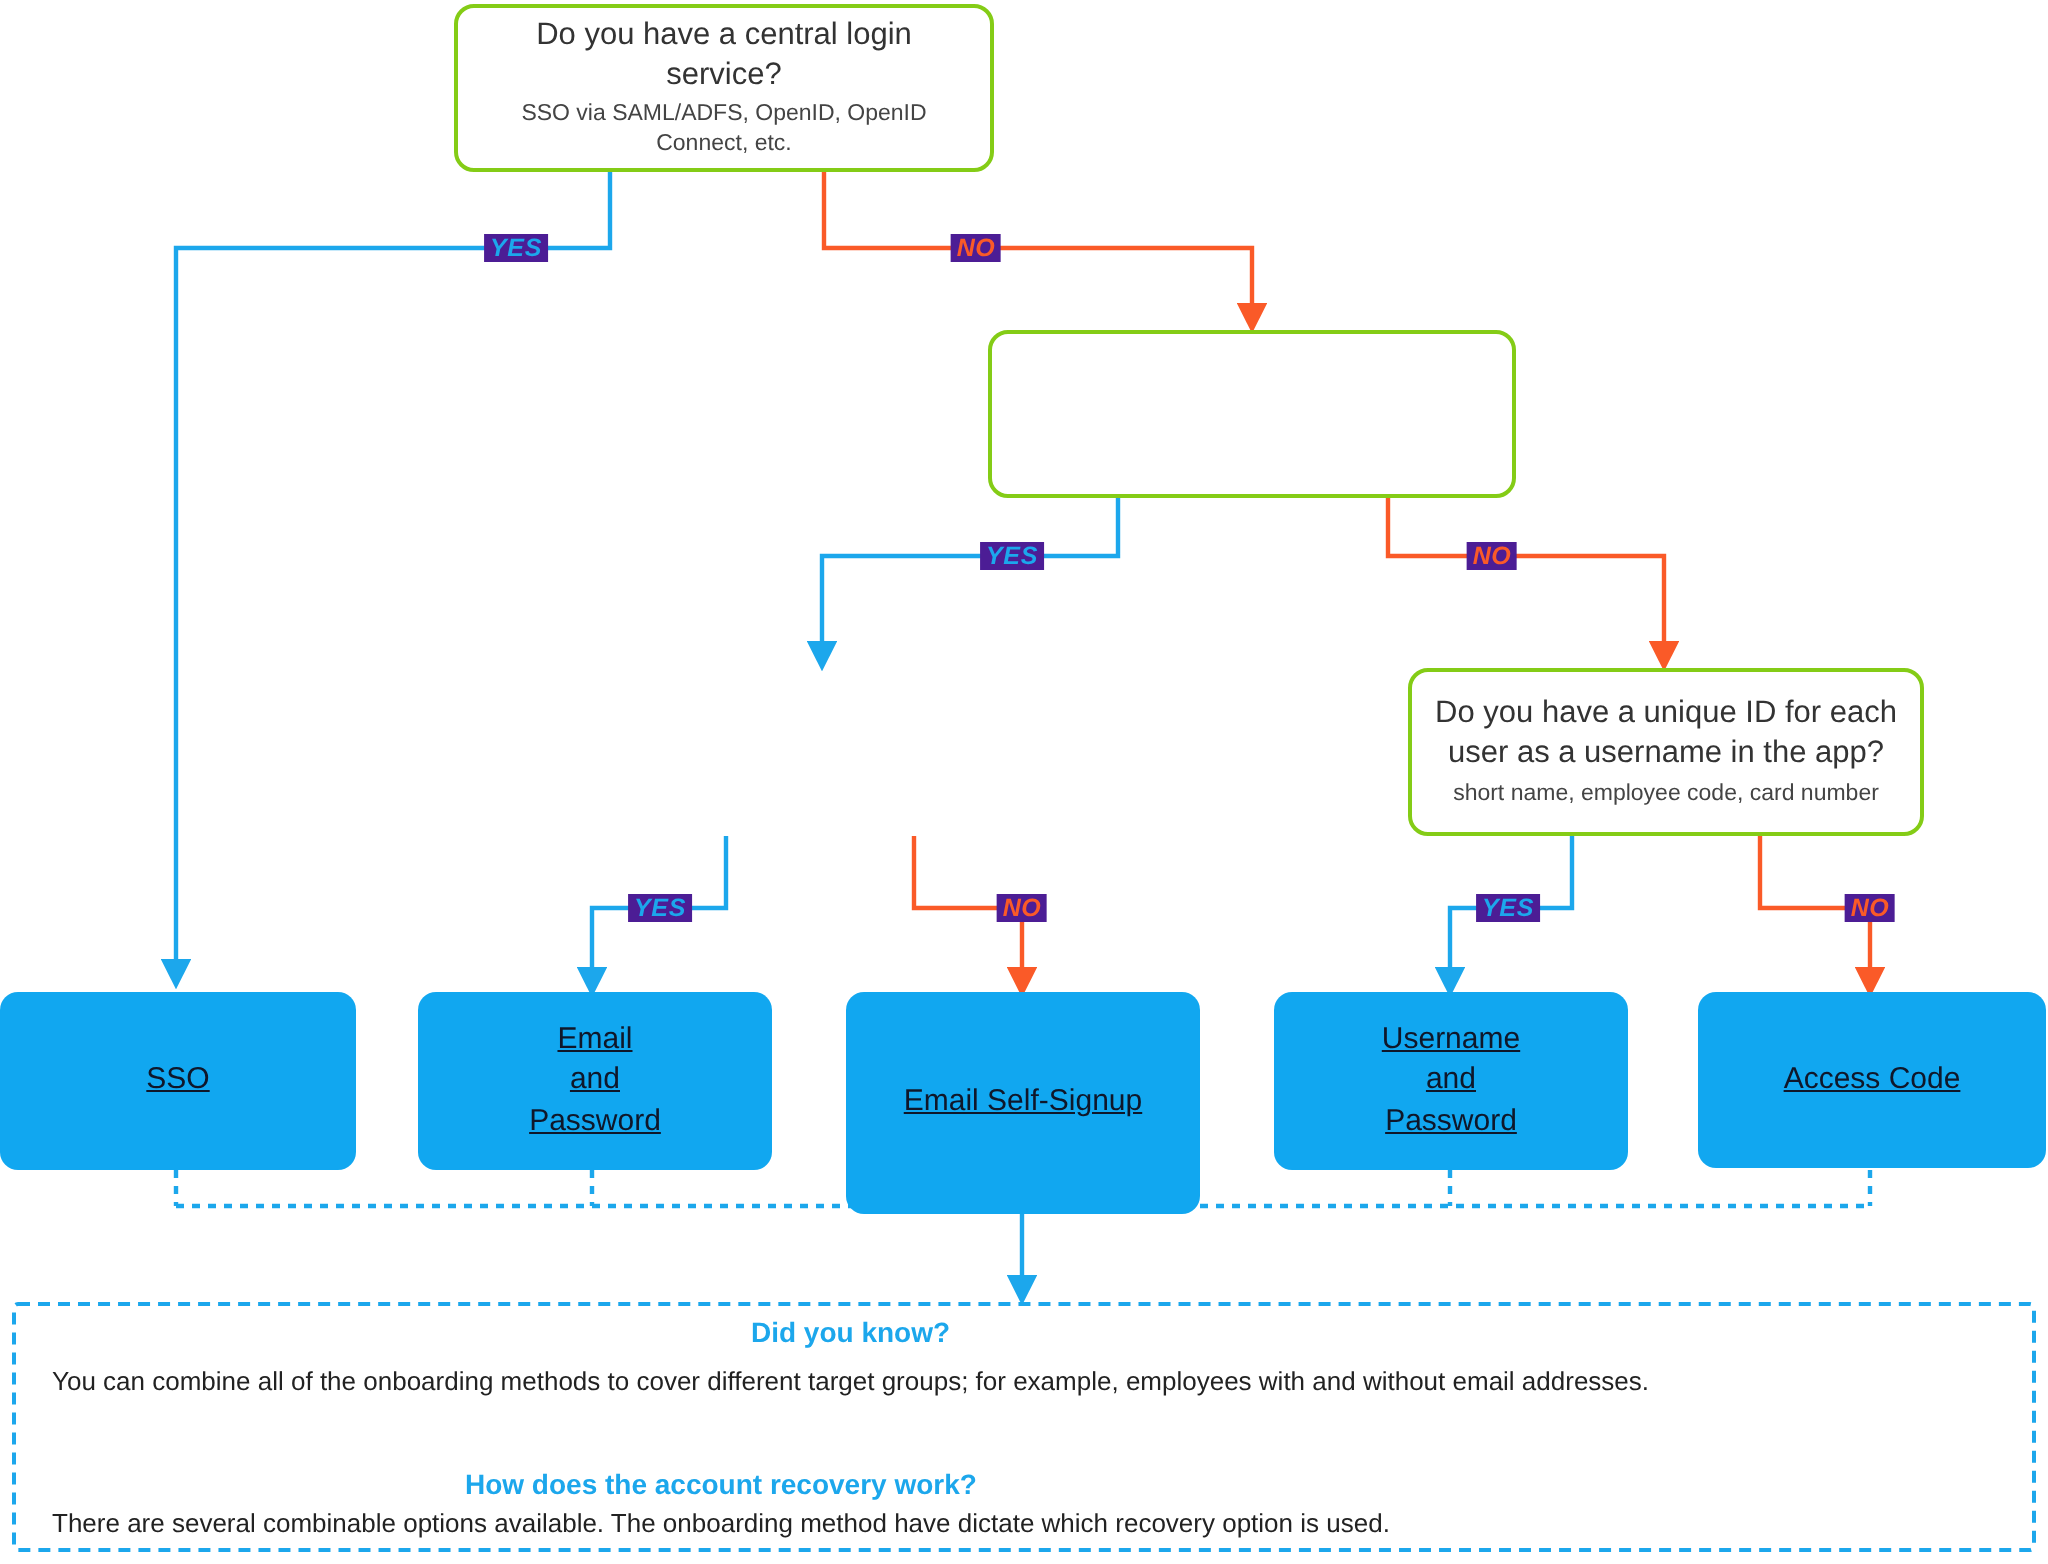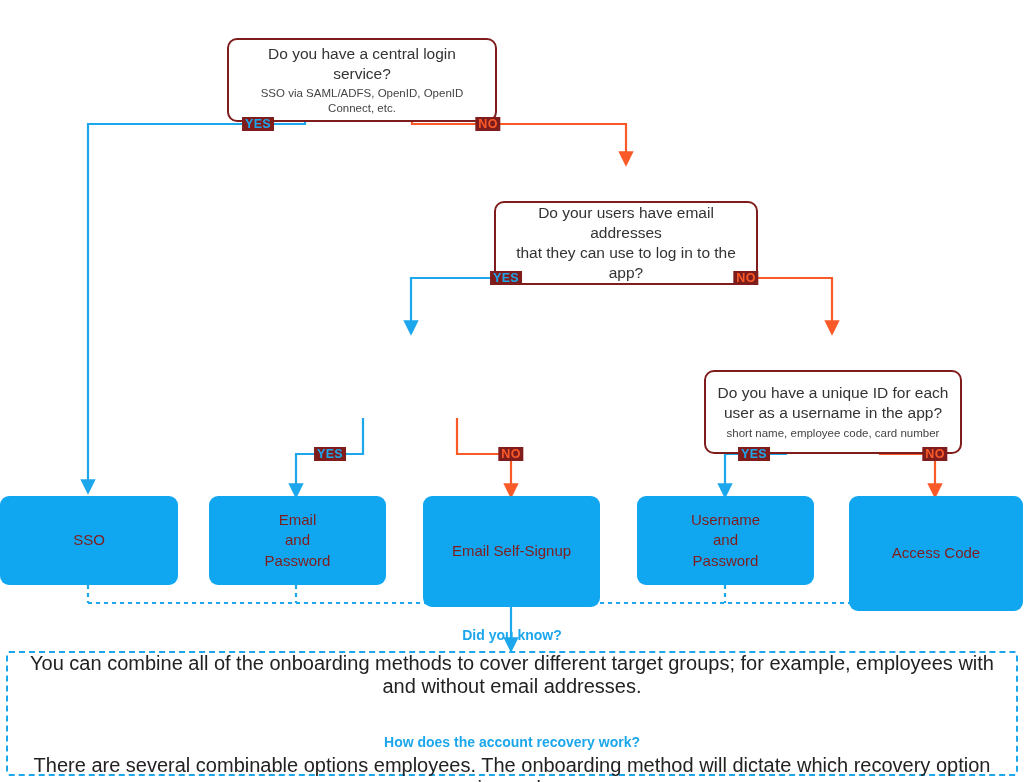--- a/index.html
+++ b/index.html
@@ -27,7 +27,7 @@
     position:absolute;
     box-sizing:border-box;
     background:#ffffff;
-    border:2px solid #7f1d1d;
+    border:2px solid #84cc16;
     border-radius:10px;
     display:flex;
     flex-direction:column;
@@ -36,7 +36,6 @@
     text-align:center;
     padding:4px 10px;
     z-index:3;
-    margin-top:36px;
   }
   .qnode .q-title{
     color:#333333;

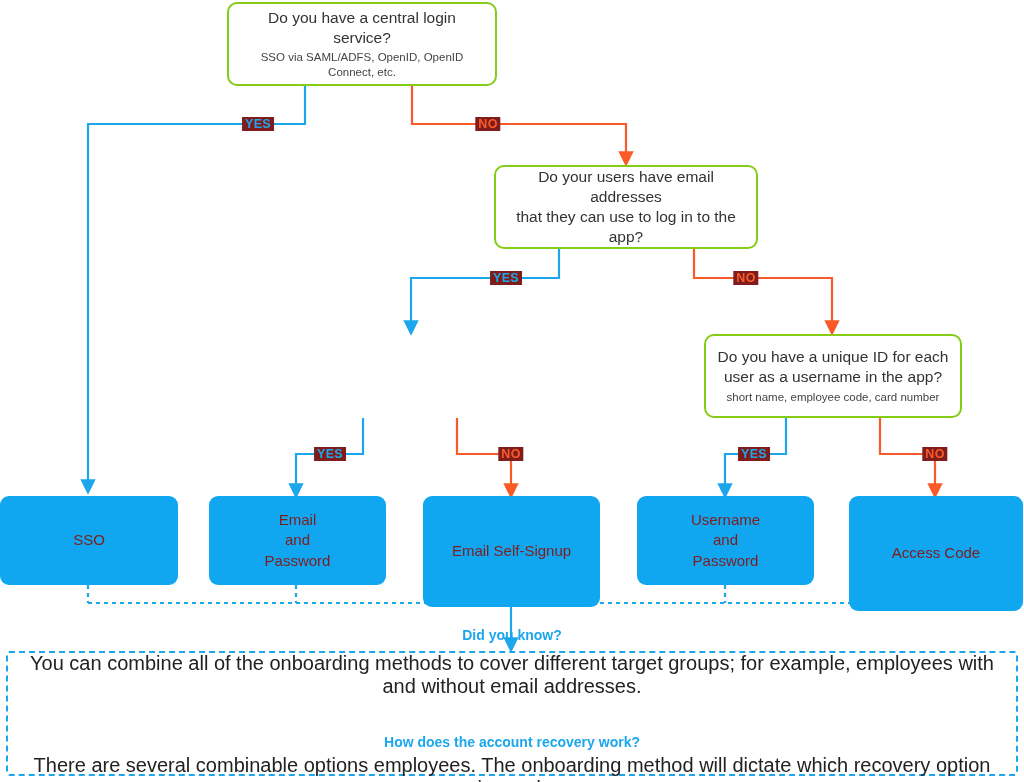--- a/index.html
+++ b/index.html
@@ -73,11 +73,12 @@
     font-size:12.5px;
     font-weight:bold;
     letter-spacing:.3px;
-    background:#7f1d1d;
+    background:#4c1d95;
     padding:0 3px;
     z-index:4;
     transform:translate(-50%,-50%);
     white-space:nowrap;
+    font-style:italic;
   }
   .elabel.yes{color:#1CA7EC;}
   .elabel.no{color:#FA5A28;margin-left:24px;}

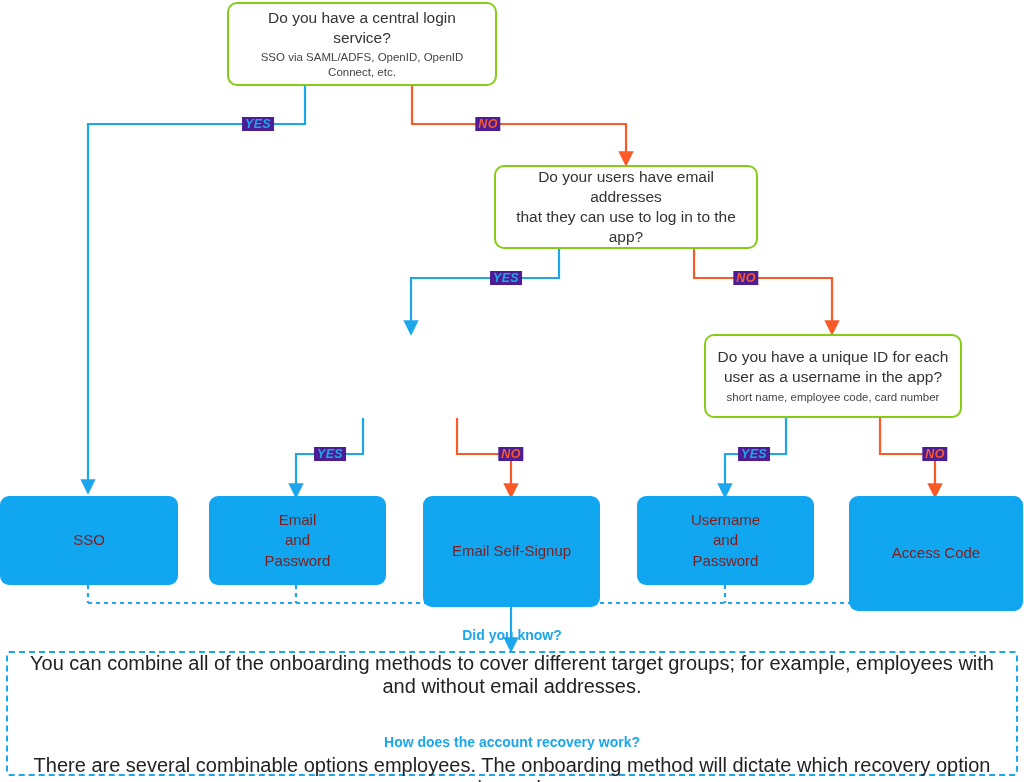--- a/index.html
+++ b/index.html
@@ -166,8 +166,6 @@
   </div>
 
   <div class="qnode" style="left:494px; top:165px; width:264px; height:84px;">
-    <div class="q-title">Do your users have email addresses
-that they can use to log in to the app?</div>
   </div>
 
 

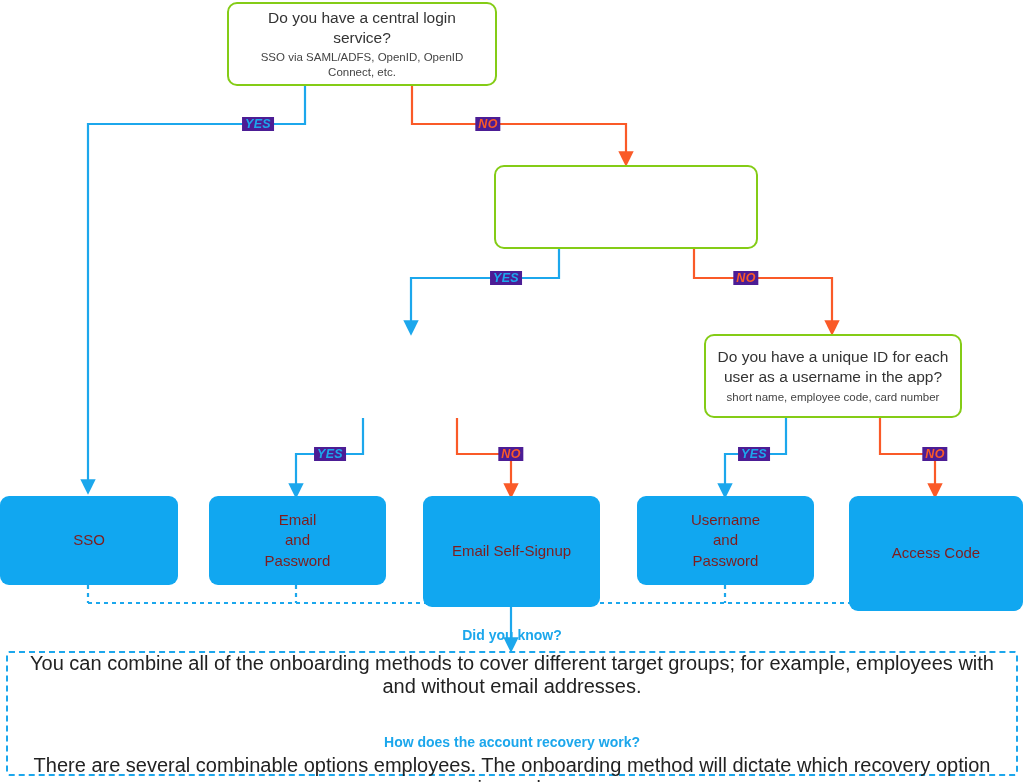--- a/index.html
+++ b/index.html
@@ -60,11 +60,12 @@
     align-items:center;
     justify-content:center;
     text-align:center;
-    color:#7f1d1d;
+    color:#0f172a;
     font-size:15px;
     line-height:1.35;
     white-space:pre-line;
     z-index:3;
+    text-decoration:underline;
   }
 
   

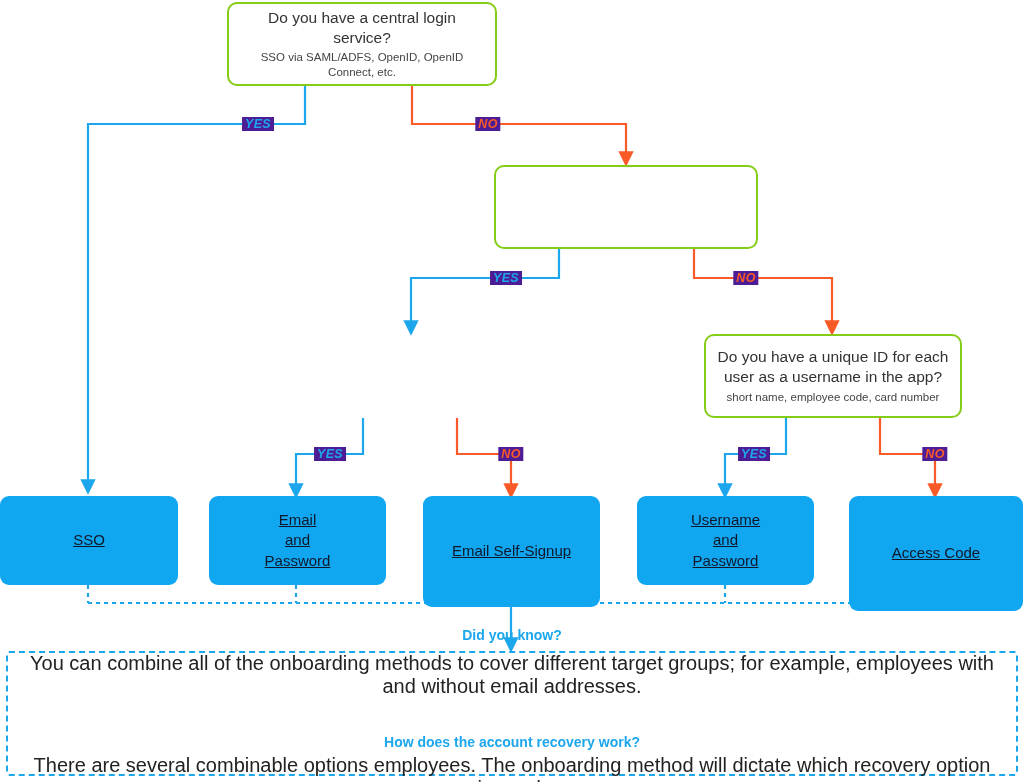--- a/index.html
+++ b/index.html
@@ -188,7 +188,7 @@
 and
 Password</div>
 
-  <div class="rnode" style="left:849px; top:496px; width:174px; height:115px;">Access Code</div>
+  <div class="rnode" style="left:849px; top:496px; width:174px; height:88px;">Access Code</div>
 
   <div class="elabel yes" style="left:258px; top:124px;">YES</div>
   <div class="elabel no" style="left:464px; top:124px;">NO</div>

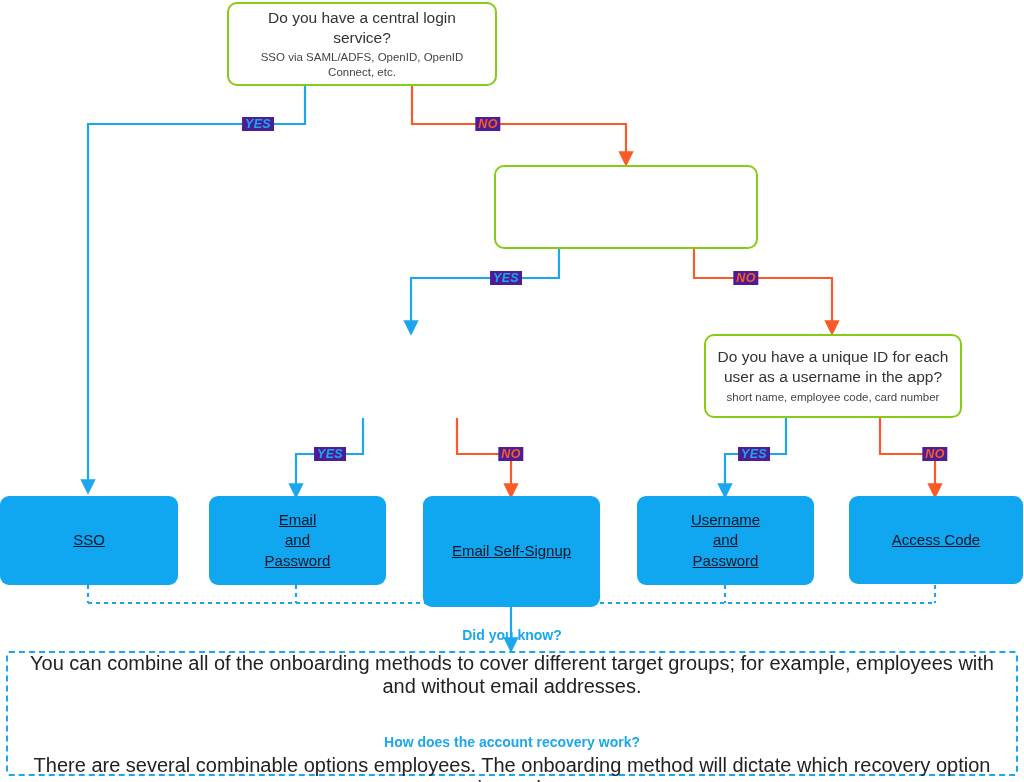--- a/index.html
+++ b/index.html
@@ -108,7 +108,7 @@
   }
   #infopanel .ip-body{
     color:#222222;
-    font-size:20px;
+    font-size:13px;
     text-align:center;
     margin-top:9px;
   }

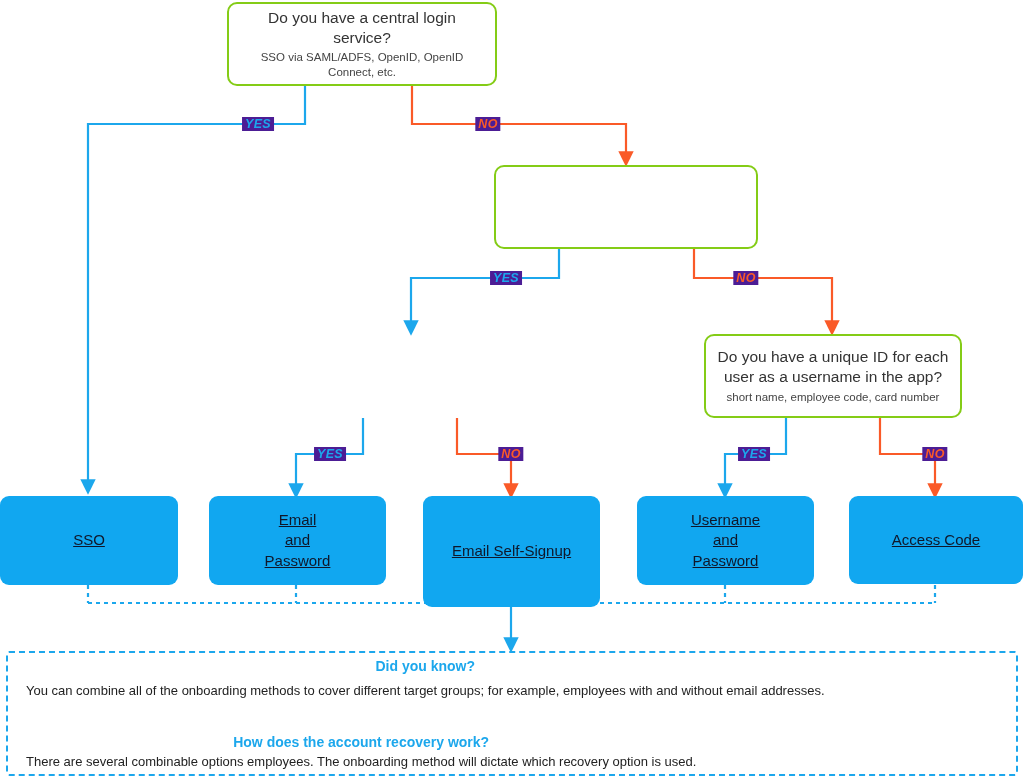--- a/index.html
+++ b/index.html
@@ -209,7 +209,7 @@
     </div>
     <div class="ip-block ip-block2">
       <div class="ip-head">How does the account recovery work?</div>
-      <div class="ip-body">There are several combinable options employees. The onboarding method will dictate which recovery option is used.</div>
+      <div class="ip-body">There are several combinable options available. The onboarding method have dictate which recovery option is used.</div>
     </div>
   </div>
 

